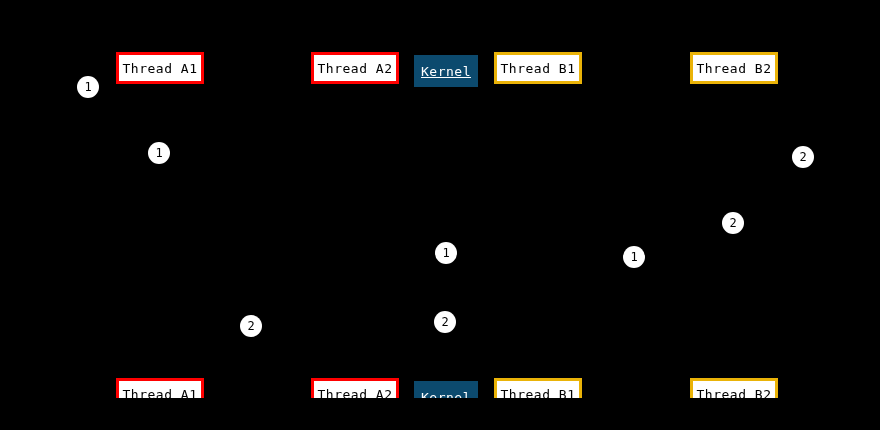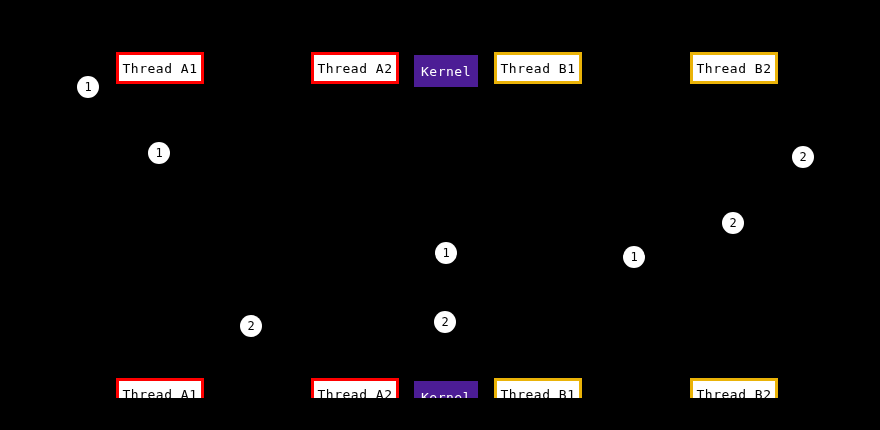--- a/index.html
+++ b/index.html
@@ -56,9 +56,10 @@
     color: #000000;
   }
   .node.solidblue {
-    background: #4c1d95;
+    background: #0c4a6e;
     border: 0 solid #0000FF;
     color: #FFFFFF;
+    text-decoration: underline;
   }
 
   

